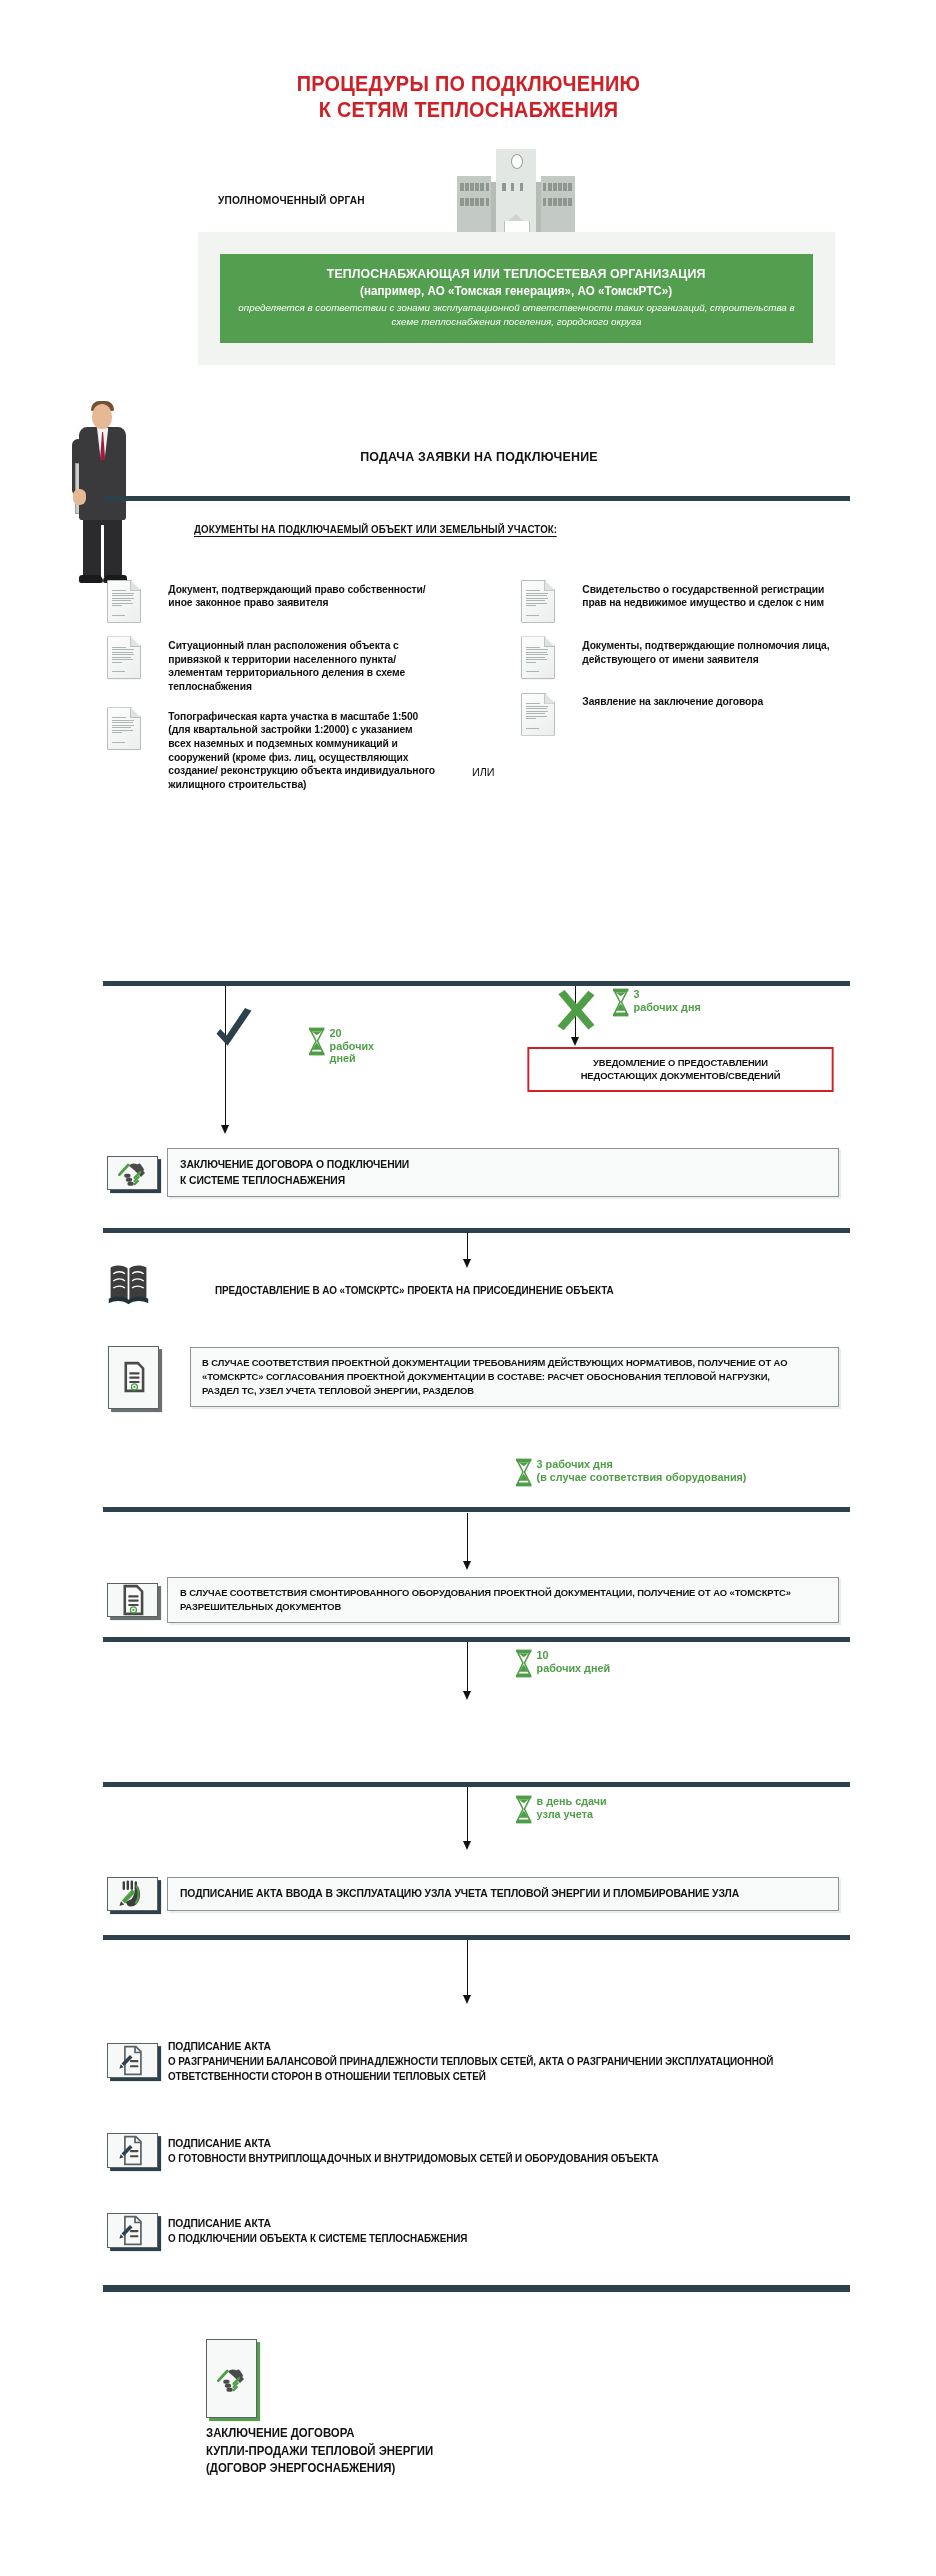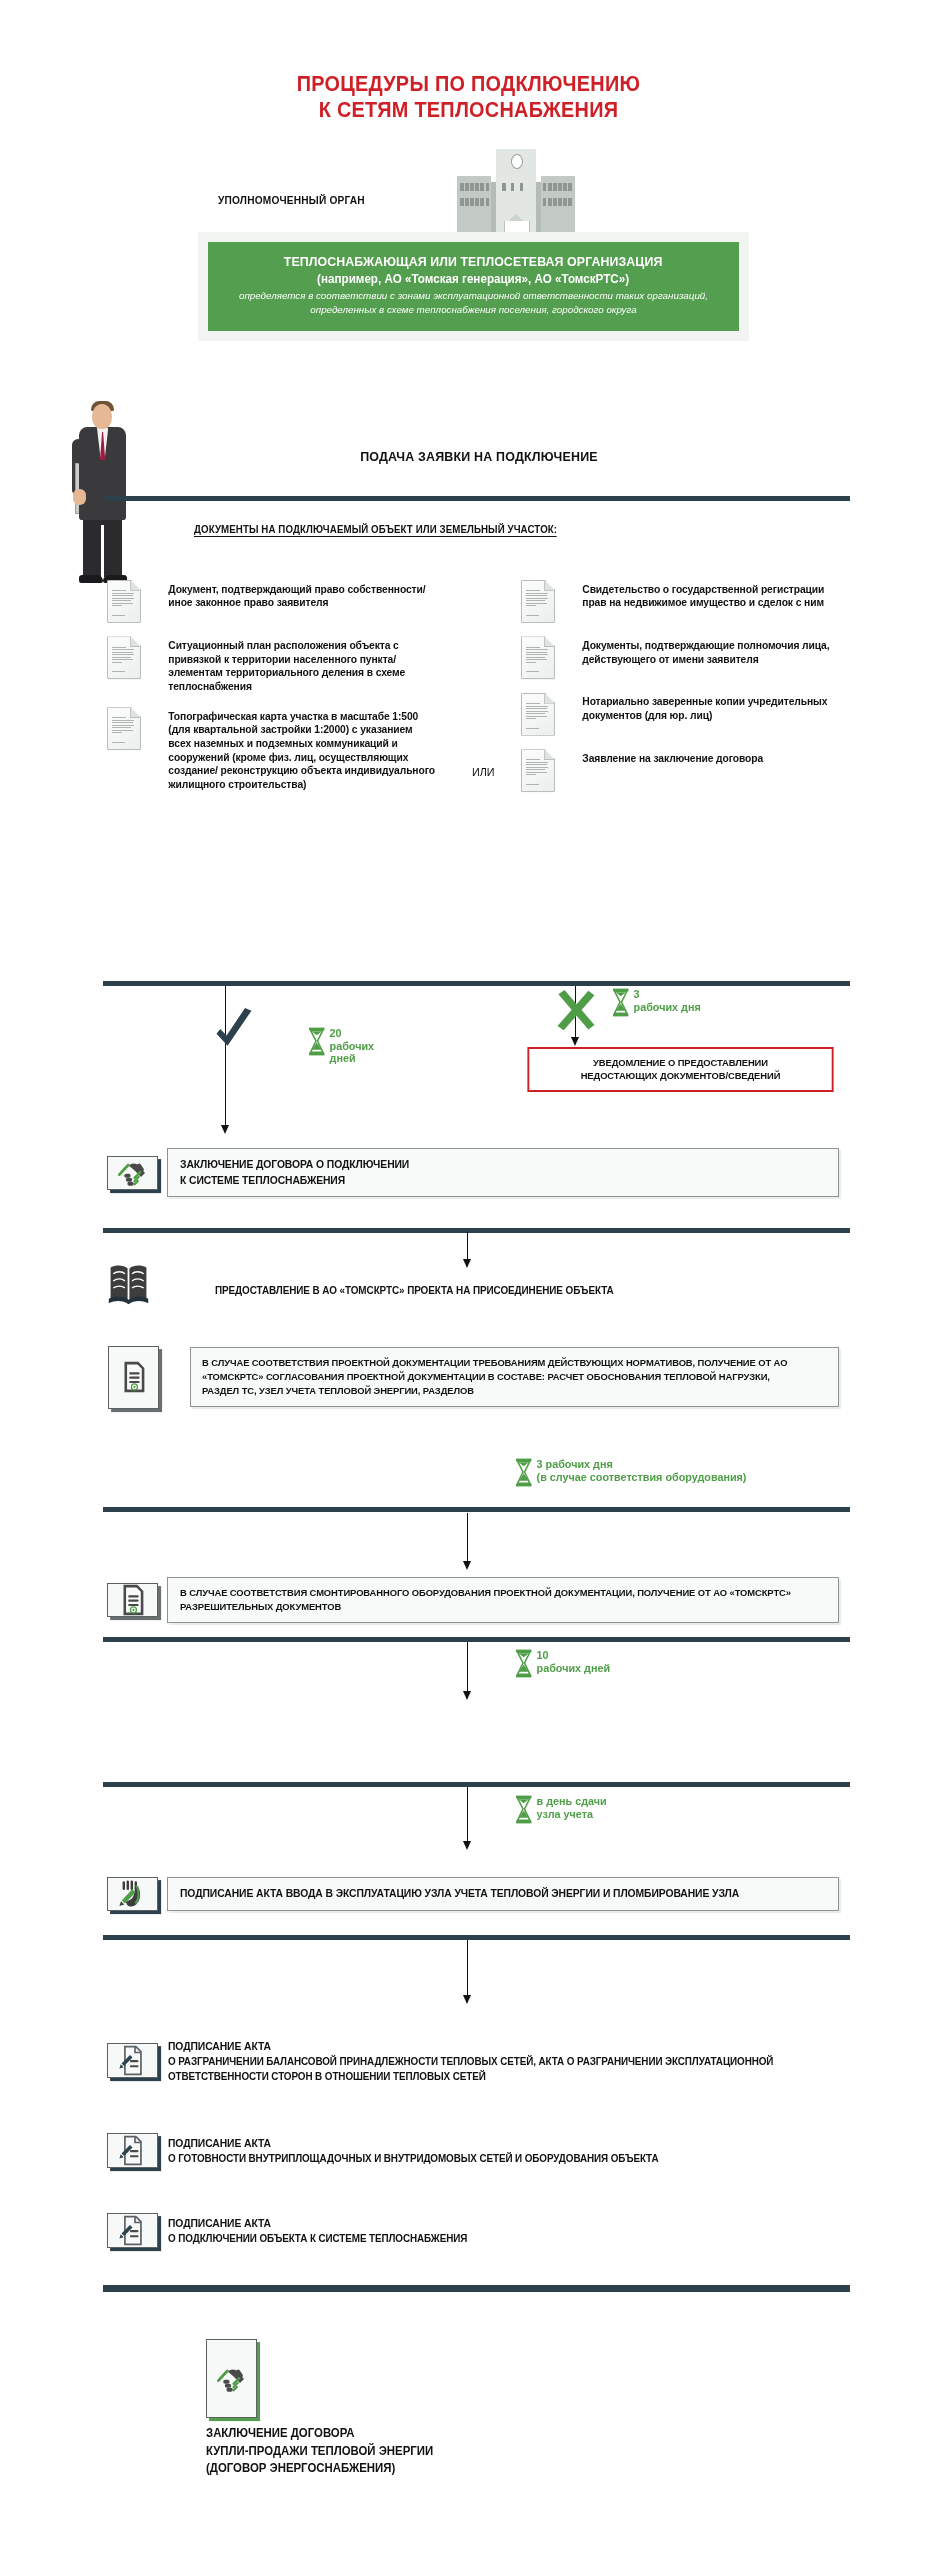--- a/index.html
+++ b/index.html
@@ -61,8 +61,8 @@
   }
 
   .green-outer{
-    position:absolute;left:198px;top:88px;width:551px;
-    background:#f2f4f1;padding:10px;box-sizing:border-box;
+    position:absolute;left:198px;top:88px;width:637px;
+    background:#f2f4f1;padding:22px;box-sizing:border-box;
   }
   .green-box{
     background:#549e4f;color:#fff;text-align:center;

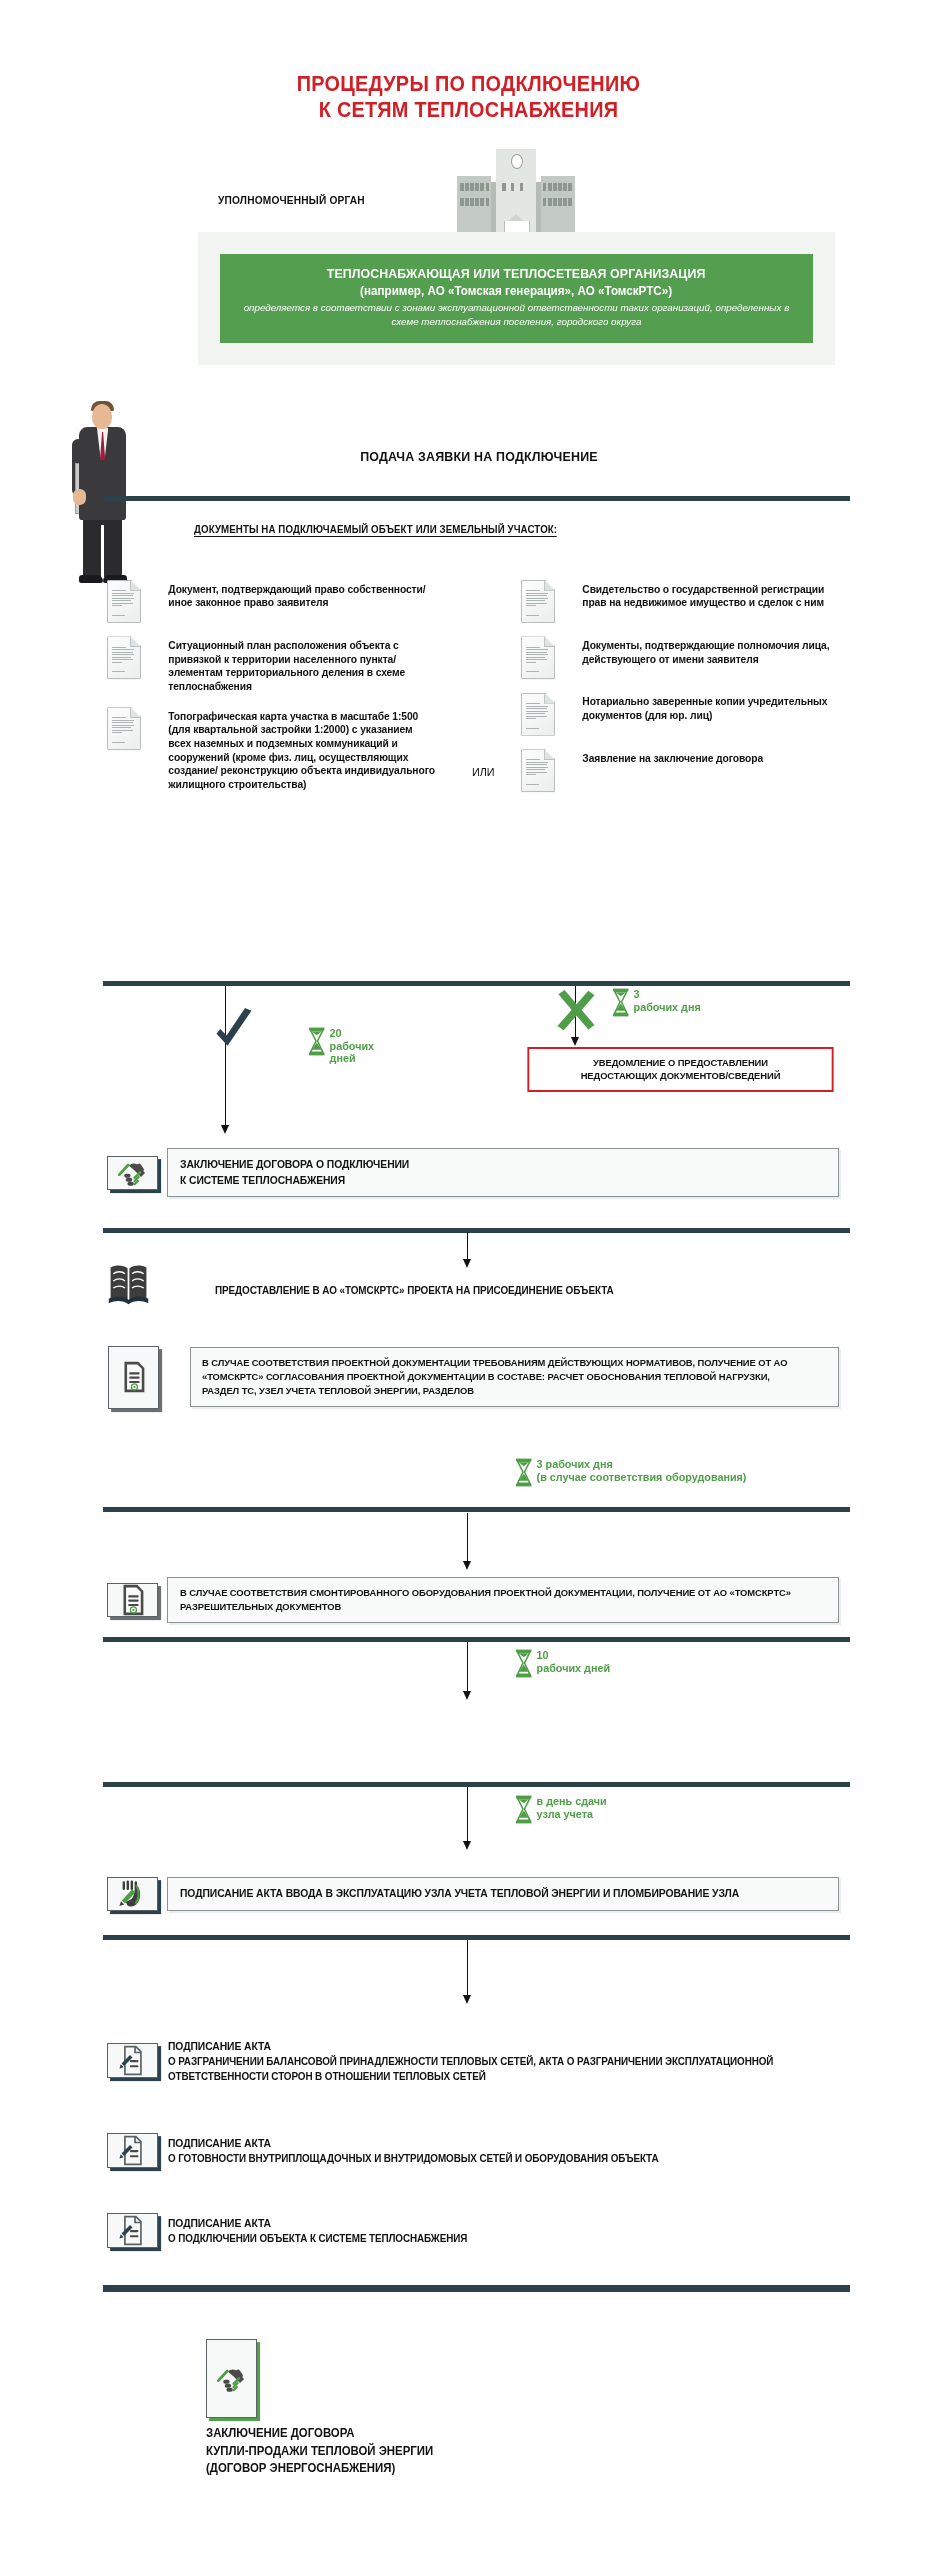--- a/index.html
+++ b/index.html
@@ -268,7 +268,7 @@
       <div class="green-box">
         <div class="gb-l1">ТЕПЛОСНАБЖАЮЩАЯ ИЛИ ТЕПЛОСЕТЕВАЯ ОРГАНИЗАЦИЯ</div>
         <div class="gb-l2">(например, АО «Томская генерация», АО «ТомскРТС»)</div>
-        <div class="gb-l3">определяется в соответствии с зонами эксплуатационной ответственности таких организаций, определенных в схеме теплоснабжения поселения, городского округа</div>
+        <div class="gb-l3">определяется в соответствии с зонами эксплуатационной ответственности таких организаций, строительства в схеме теплоснабжения поселения, городского округа</div>
       </div>
     </div>
   </div>

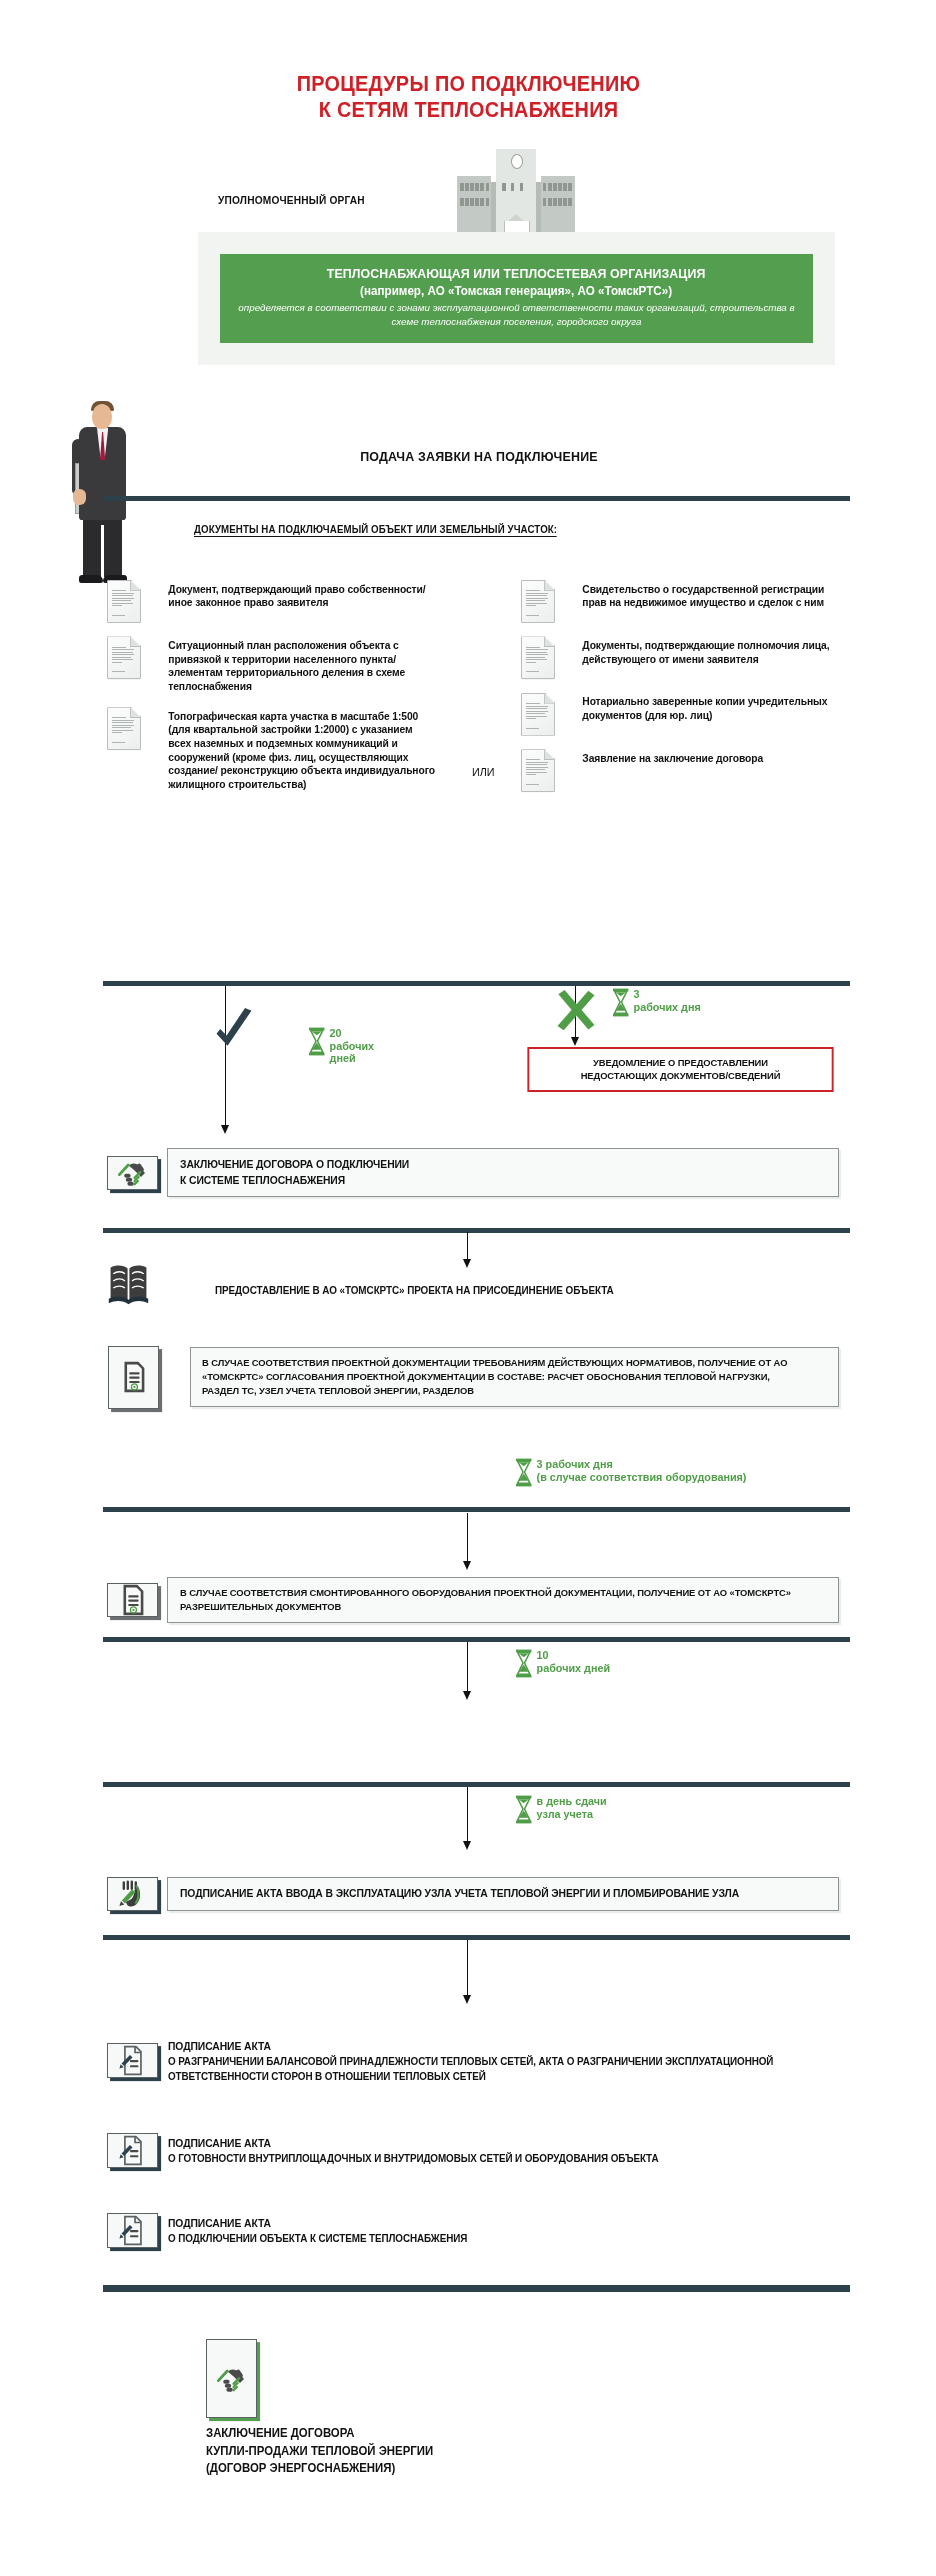--- a/index.html
+++ b/index.html
@@ -398,23 +398,6 @@
           </div>
           <div class="doc-foot"></div>
       </div>
-      <div class="doc-text">Нотариально заверенные копии учредительных документов (для юр. лиц)</div>
-    </div>
-    <div class="doc-row">
-      <div class="doc-icon">
-        <div class="doc-page"></div>
-          <div class="doc-fold"></div>
-        <div class="doc-lines">
-            <i></i>
-            <i></i>
-            <i></i>
-            <i></i>
-            <i></i>
-            <i></i>
-            <i></i>
-          </div>
-          <div class="doc-foot"></div>
-      </div>
       <div class="doc-text">Заявление на заключение договора</div>
     </div>
   </div>

